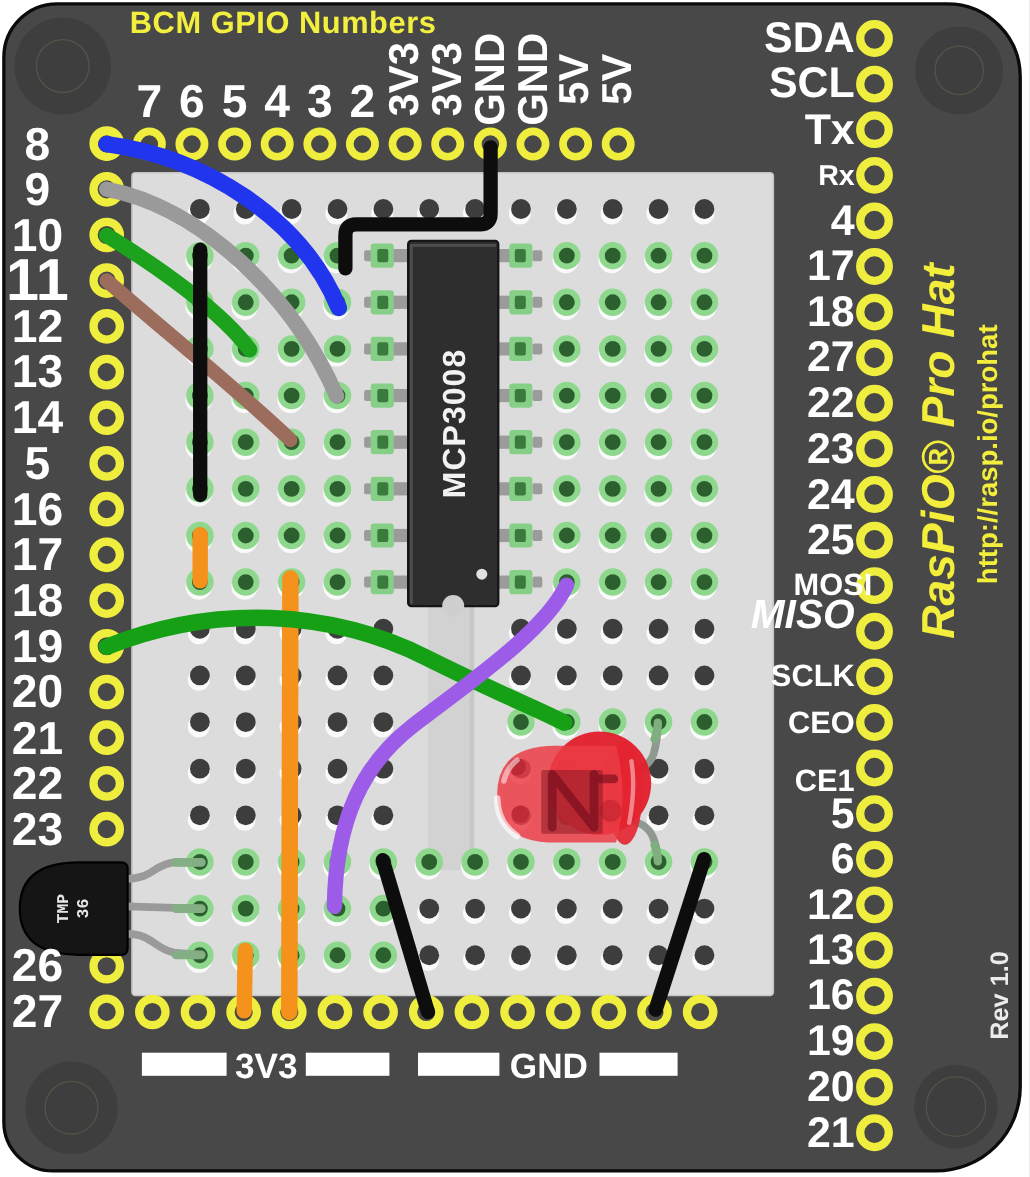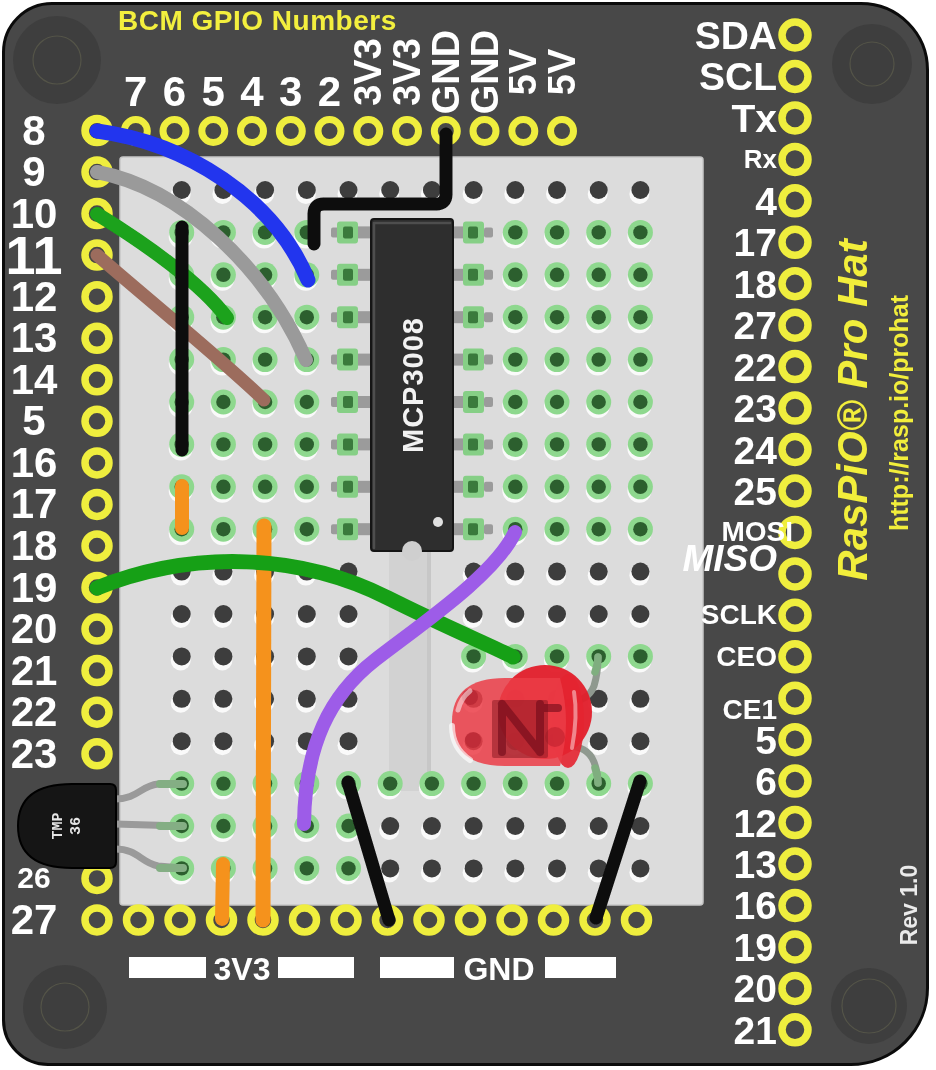--- a/index.html
+++ b/index.html
@@ -680,7 +680,7 @@
       <div class="pin-label" style="left:34px;top:670.65px;font-size:42px;">21</div>
       <div class="pin-label" style="left:34px;top:712.1999999999999px;font-size:42px;">22</div>
       <div class="pin-label" style="left:34px;top:753.75px;font-size:42px;">23</div>
-      <div class="pin-label" style="left:34px;top:878.4px;font-size:30px;">26</div>
+      <div class="pin-label" style="left:34px;top:878.4px;font-size:42px;">26</div>
       <div class="pin-label" style="left:34px;top:919.9499999999999px;font-size:42px;">27</div>
     </div>
   <div id="right-labels">

